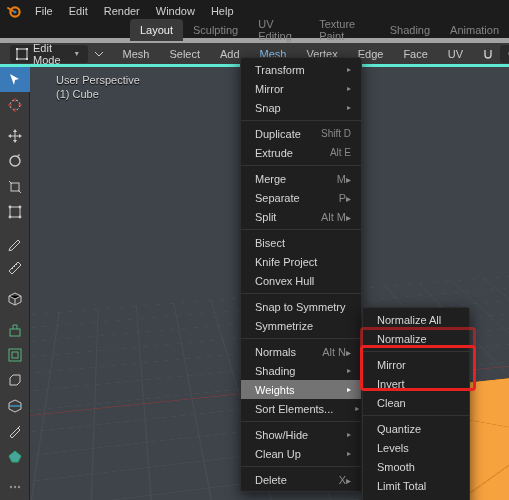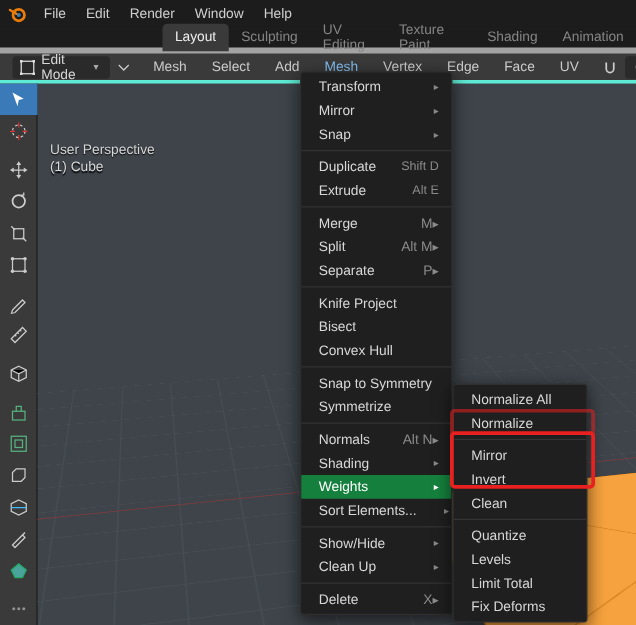--- a/index.html
+++ b/index.html
@@ -35,7 +35,7 @@
 .tool { width:30px; height:28px; display:flex; align-items:center; justify-content:center; }
 .tool.active { background:#3a7ab8; }
 .tool-gap { height:6px; }
-.info { position:absolute; left:10px; top:6px; font-size:11px; color:#d7d7d7; line-height:14px; text-shadow:0 1px 1px #000;margin-top:40px; }
+.info { position:absolute; left:26px; top:6px; font-size:11px; color:#d7d7d7; line-height:14px; text-shadow:0 1px 1px #000; }
 
 
 .floor { position:absolute; left:-120px; top:-20px; width:900px; height:600px; transform:perspective(900px) rotateX(64deg) rotateZ(-14deg); transform-origin:50% 60%; }

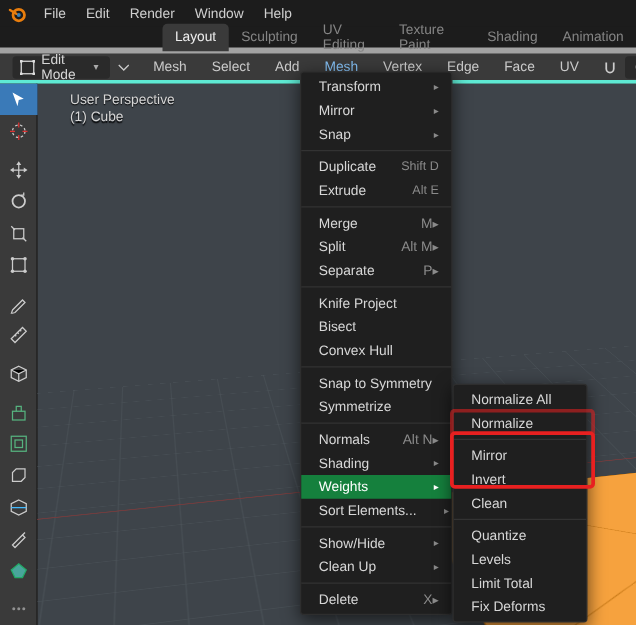--- a/index.html
+++ b/index.html
@@ -299,12 +299,12 @@
         <span class="sc"><span>M</span>▸</span>
       </div>
   <div class="row">
+        <span>Separate</span>
+        <span class="sc"><span>P</span>▸</span>
+      </div>
+  <div class="row">
         <span>Split</span>
         <span class="sc"><span>Alt M</span>▸</span>
-      </div>
-  <div class="row">
-        <span>Separate</span>
-        <span class="sc"><span>P</span>▸</span>
       </div>
   <div class="sep"></div>
   <div class="row">

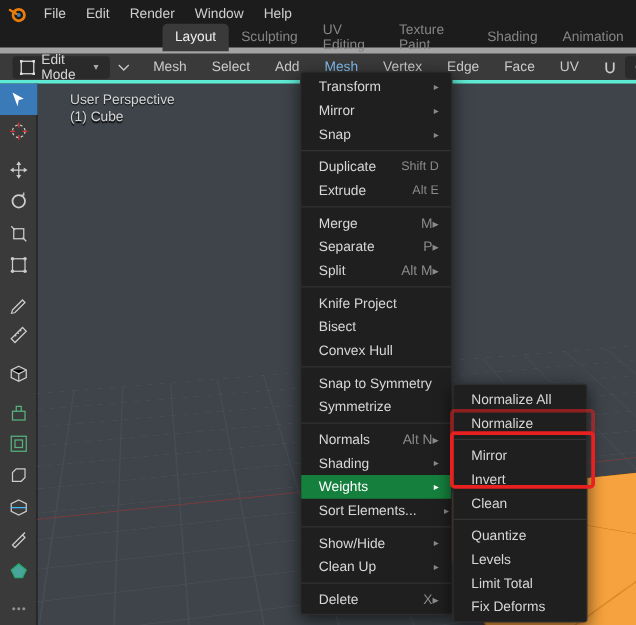--- a/index.html
+++ b/index.html
@@ -308,10 +308,10 @@
       </div>
   <div class="sep"></div>
   <div class="row">
+        <span>Bisect</span>
+      </div>
+  <div class="row">
         <span>Knife Project</span>
-      </div>
-  <div class="row">
-        <span>Bisect</span>
       </div>
   <div class="row">
         <span>Convex Hull</span>

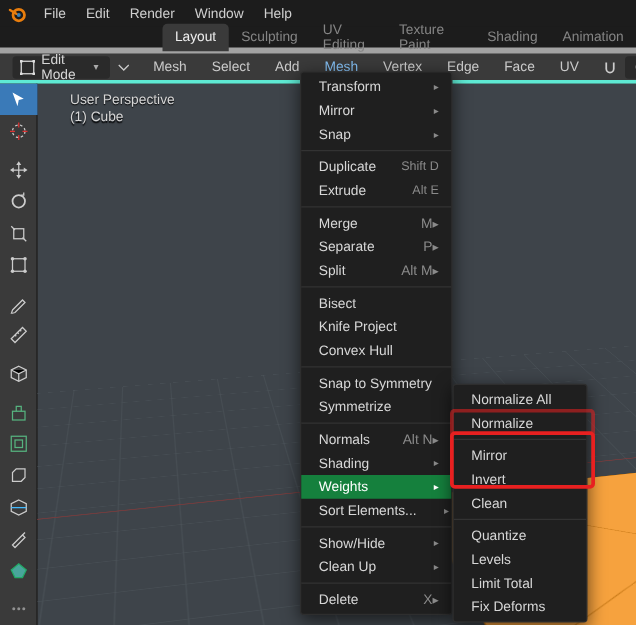--- a/index.html
+++ b/index.html
@@ -48,7 +48,7 @@
 .menu .row .sc { color:#8a8a8a; margin-left:12px; font-size:10px; letter-spacing:0; }
 .menu .row .arw { color:#8a8a8a; margin-left:22px; font-size:8px; }
 .menu .sep { height:1px; background:#333; margin:3px 0; }
-.menu .row.hilite { background:#15803d; color:#fff; }
+.menu .row.hilite { background:#737373; color:#fff; }
 
 .red-box { position:absolute; border:3px solid #e82020; border-radius:4px; pointer-events:none; }
 

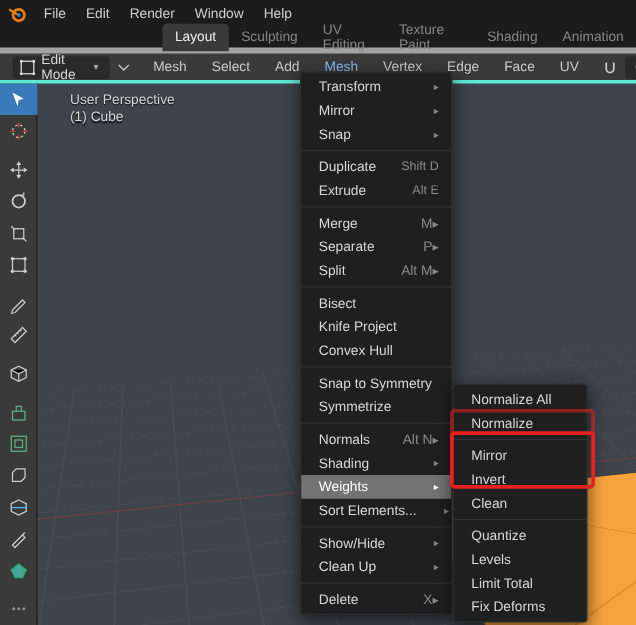--- a/index.html
+++ b/index.html
@@ -381,6 +381,9 @@
         <span>Levels</span>
       </div>
   <div class="row">
+        <span>Smooth</span>
+      </div>
+  <div class="row">
         <span>Limit Total</span>
       </div>
   <div class="row">

